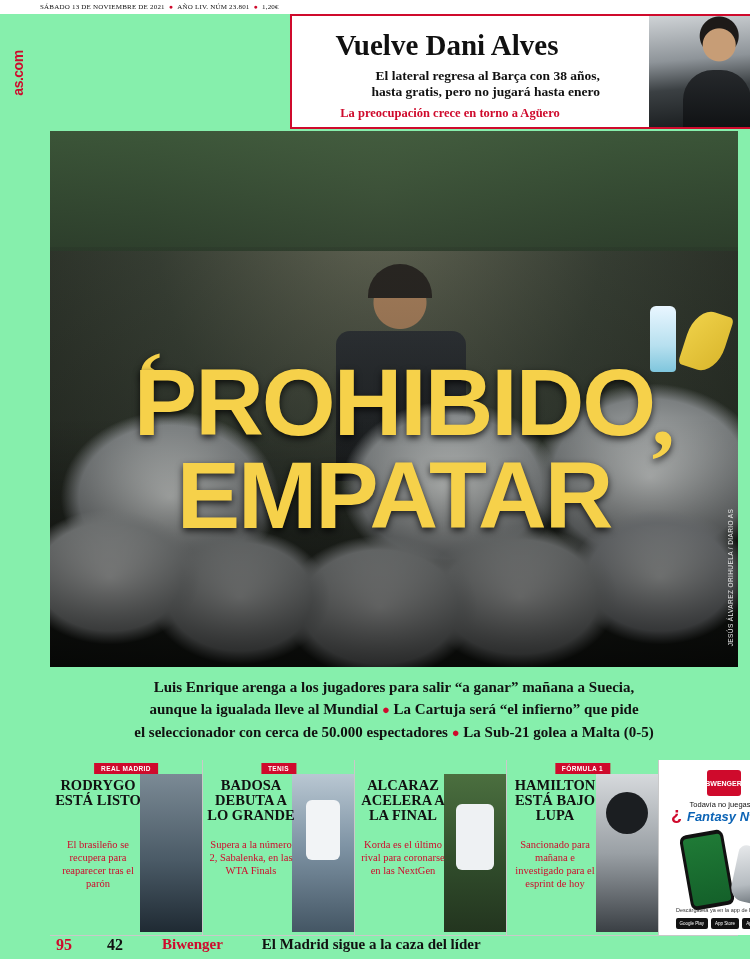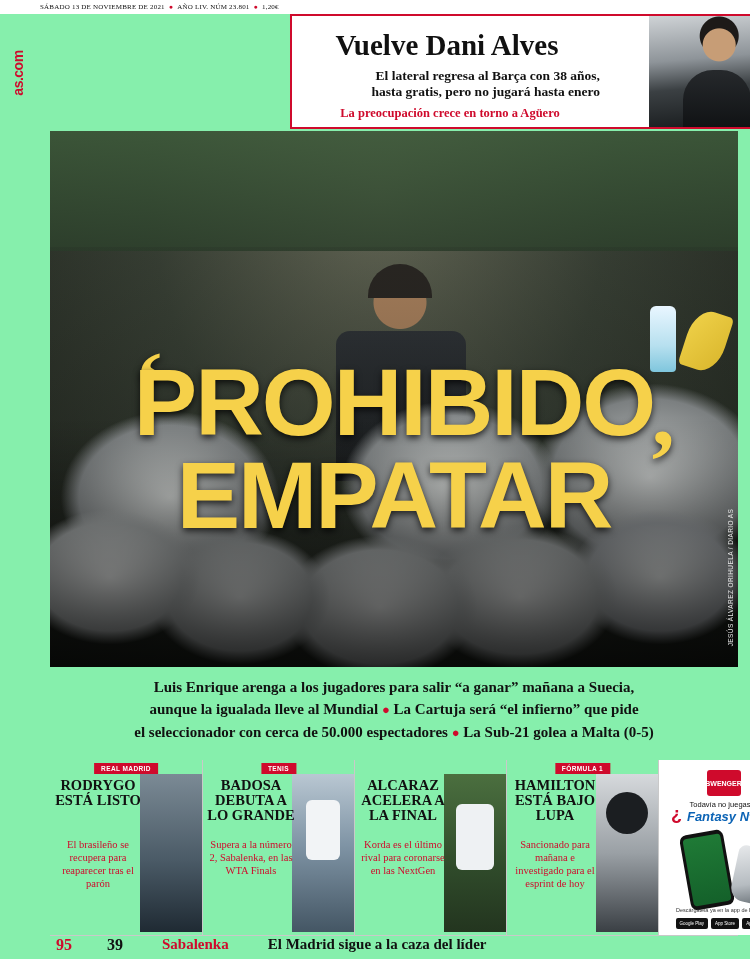--- a/index.html
+++ b/index.html
@@ -436,7 +436,7 @@
 
   <div class="euro">
     <span class="score">95</span>
-    <span class="score2">39</span>
+    <span class="score2">42</span>
     <span class="comp">Sabalenka</span>
     <span class="txt">El Madrid sigue a la caza del líder</span>
   </div>

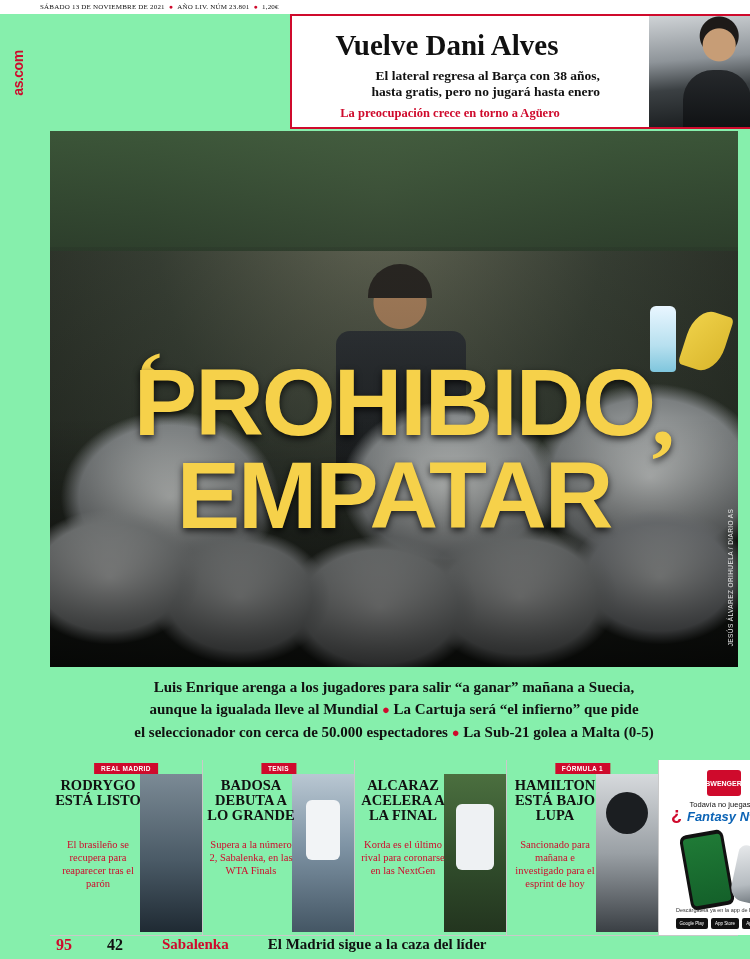--- a/index.html
+++ b/index.html
@@ -437,7 +437,7 @@
   <div class="euro">
     <span class="score">95</span>
     <span class="score2">42</span>
-    <span class="comp">Sabalenka</span>
+    <span class="comp">Biwenger</span>
     <span class="txt">El Madrid sigue a la caza del líder</span>
   </div>
 

